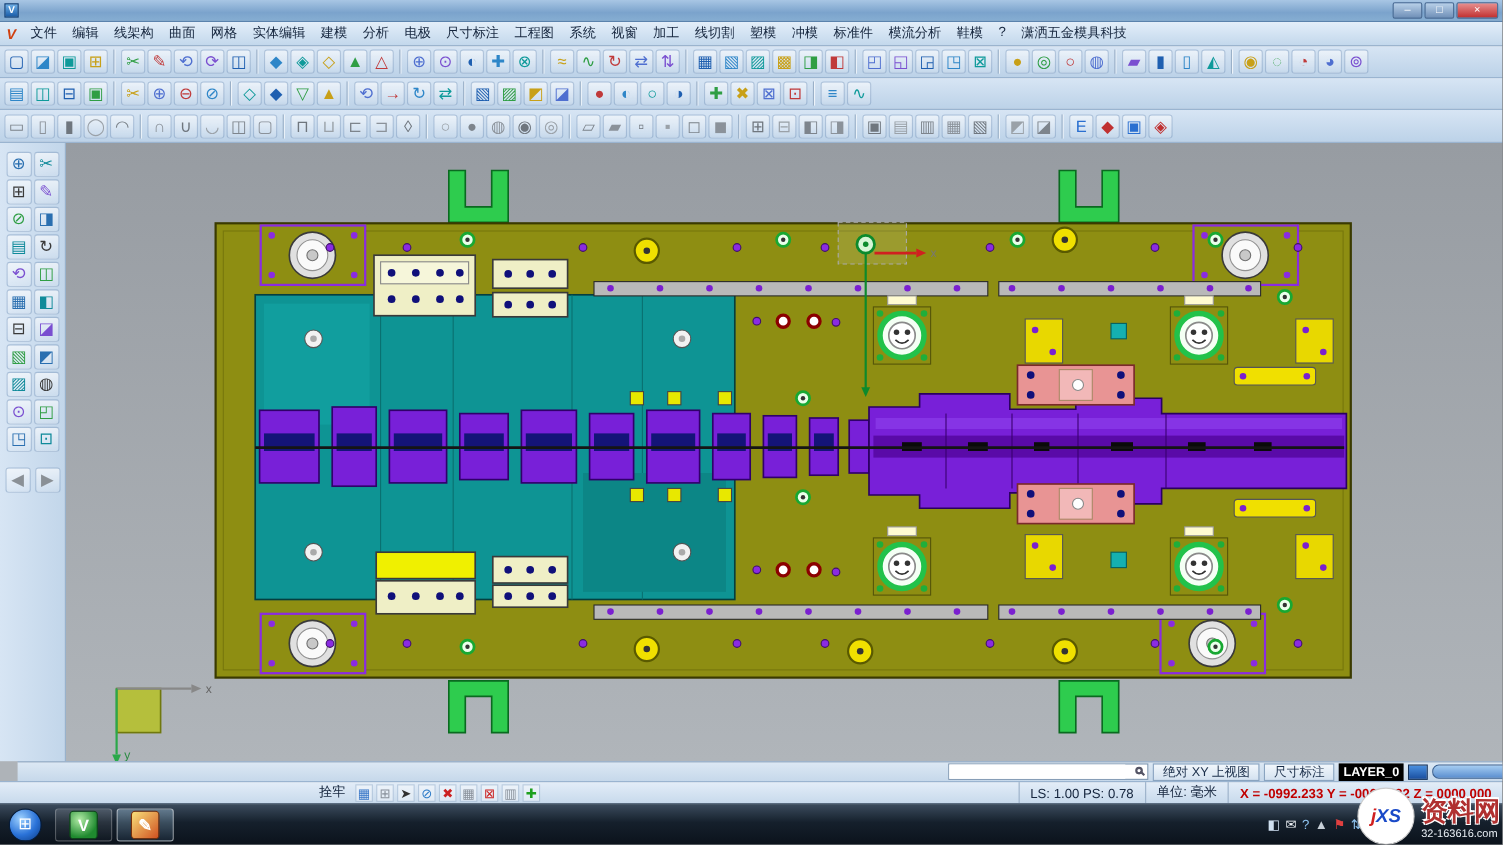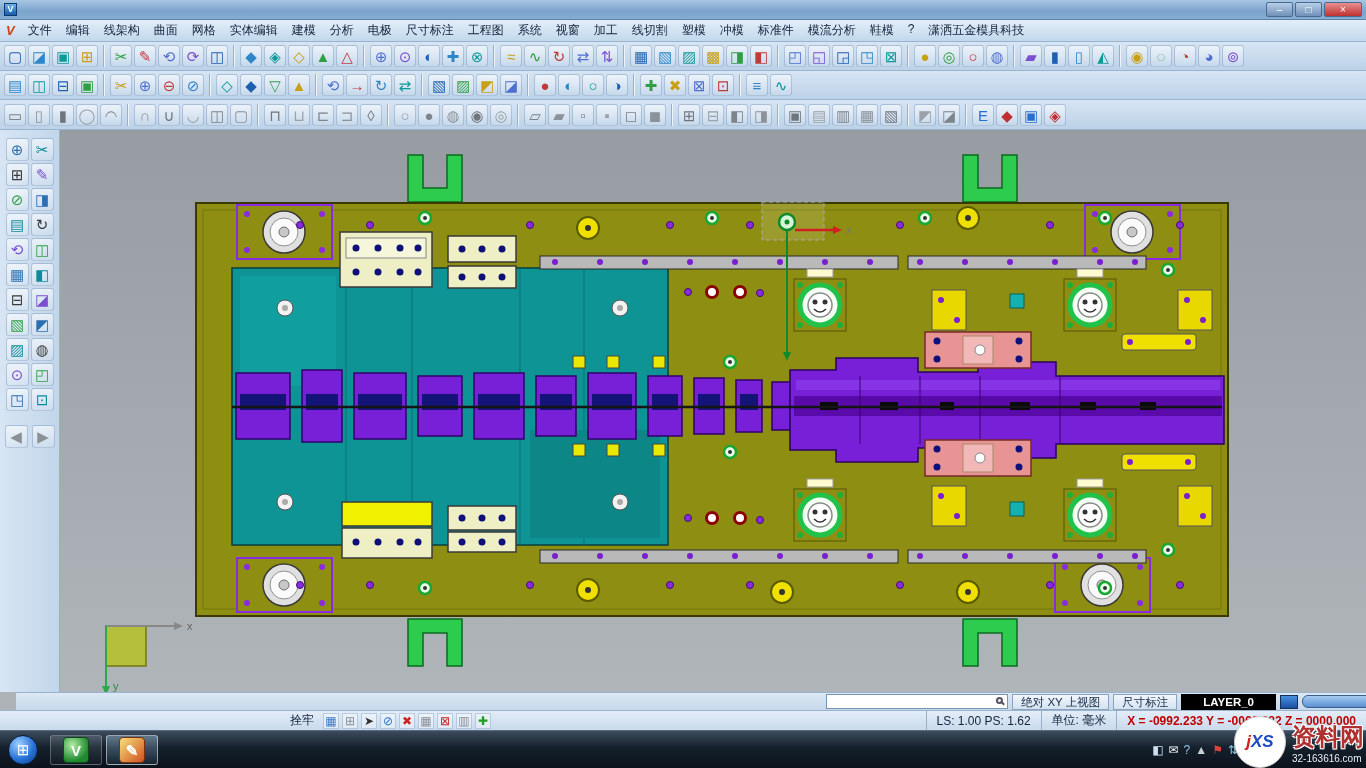--- a/index.html
+++ b/index.html
@@ -59,7 +59,7 @@
   .mag::after { content:""; position:absolute; width:5px; height:2px; background:#556; transform:rotate(45deg); right:-4px; bottom:-2px; }
   .vb-btn { height:16px; line-height:14px; padding:0 8px; background:linear-gradient(#f2f7fc,#d4e2f0);
     border:1px solid #8aa4c0; color:#182c48; white-space:nowrap; }
-  .layer-chip { height:16px; line-height:16px; padding:0 22px; background:#000; color:#fff; font-weight:bold; }
+  .layer-chip { height:16px; line-height:16px; padding:0 4px; background:#000; color:#fff; font-weight:bold; }
   .swatch { width:18px; height:14px; background:linear-gradient(#4a90e0,#1a4fa0); border:1px solid #12305a; }
   .scroll-chip { width:76px; height:13px; border-radius:6px; background:linear-gradient(#a6cdf2,#5b8fd0); border:1px solid #3a6090; }
 

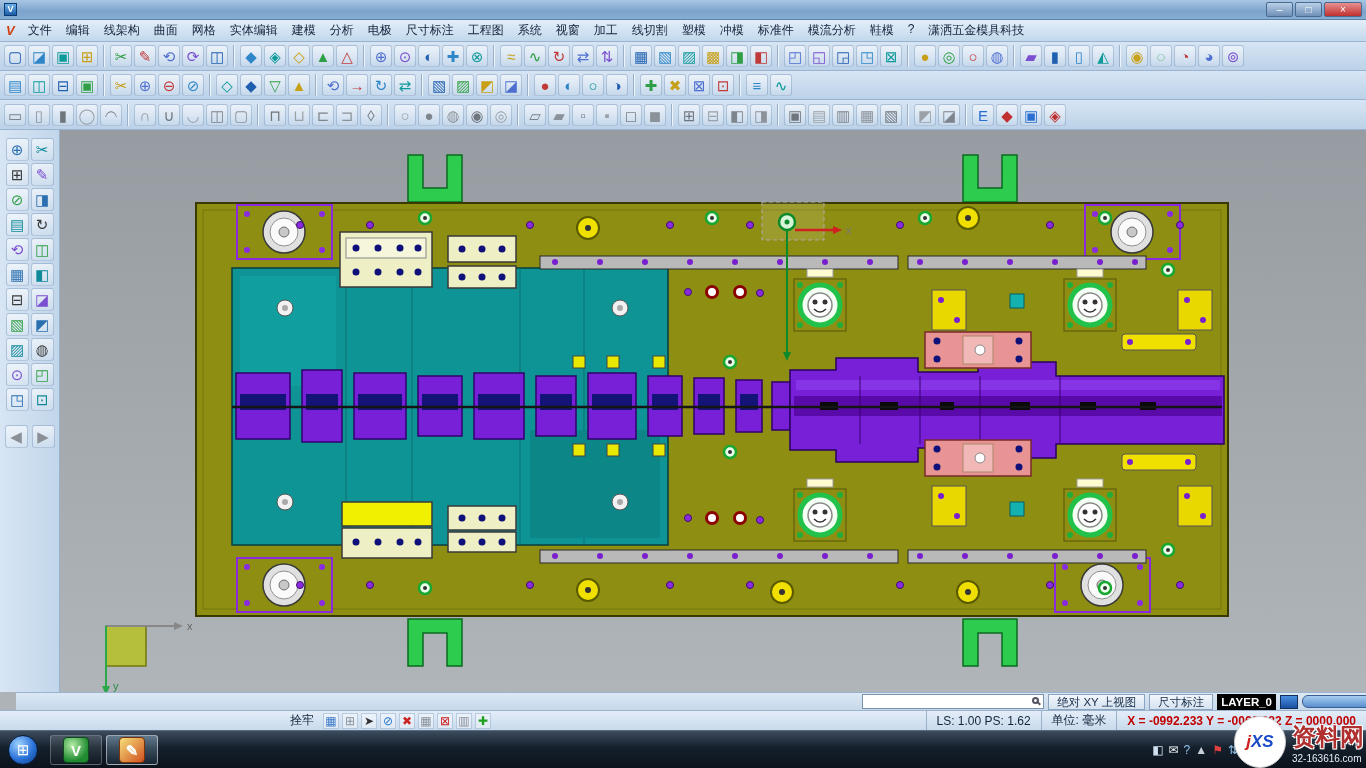--- a/index.html
+++ b/index.html
@@ -744,7 +744,7 @@
         </span>
     </span>
     <span class="sb-right">
-      <span class="sb-seg">LS: 1.00 PS: 1.62</span>
+      <span class="sb-seg">LS: 1.00 PS: 0.78</span>
       <span class="sb-seg">单位: 毫米</span>
       <span class="sb-seg coords">X = -0992.233 Y = -0066.882 Z = 0000.000</span>
     </span>

